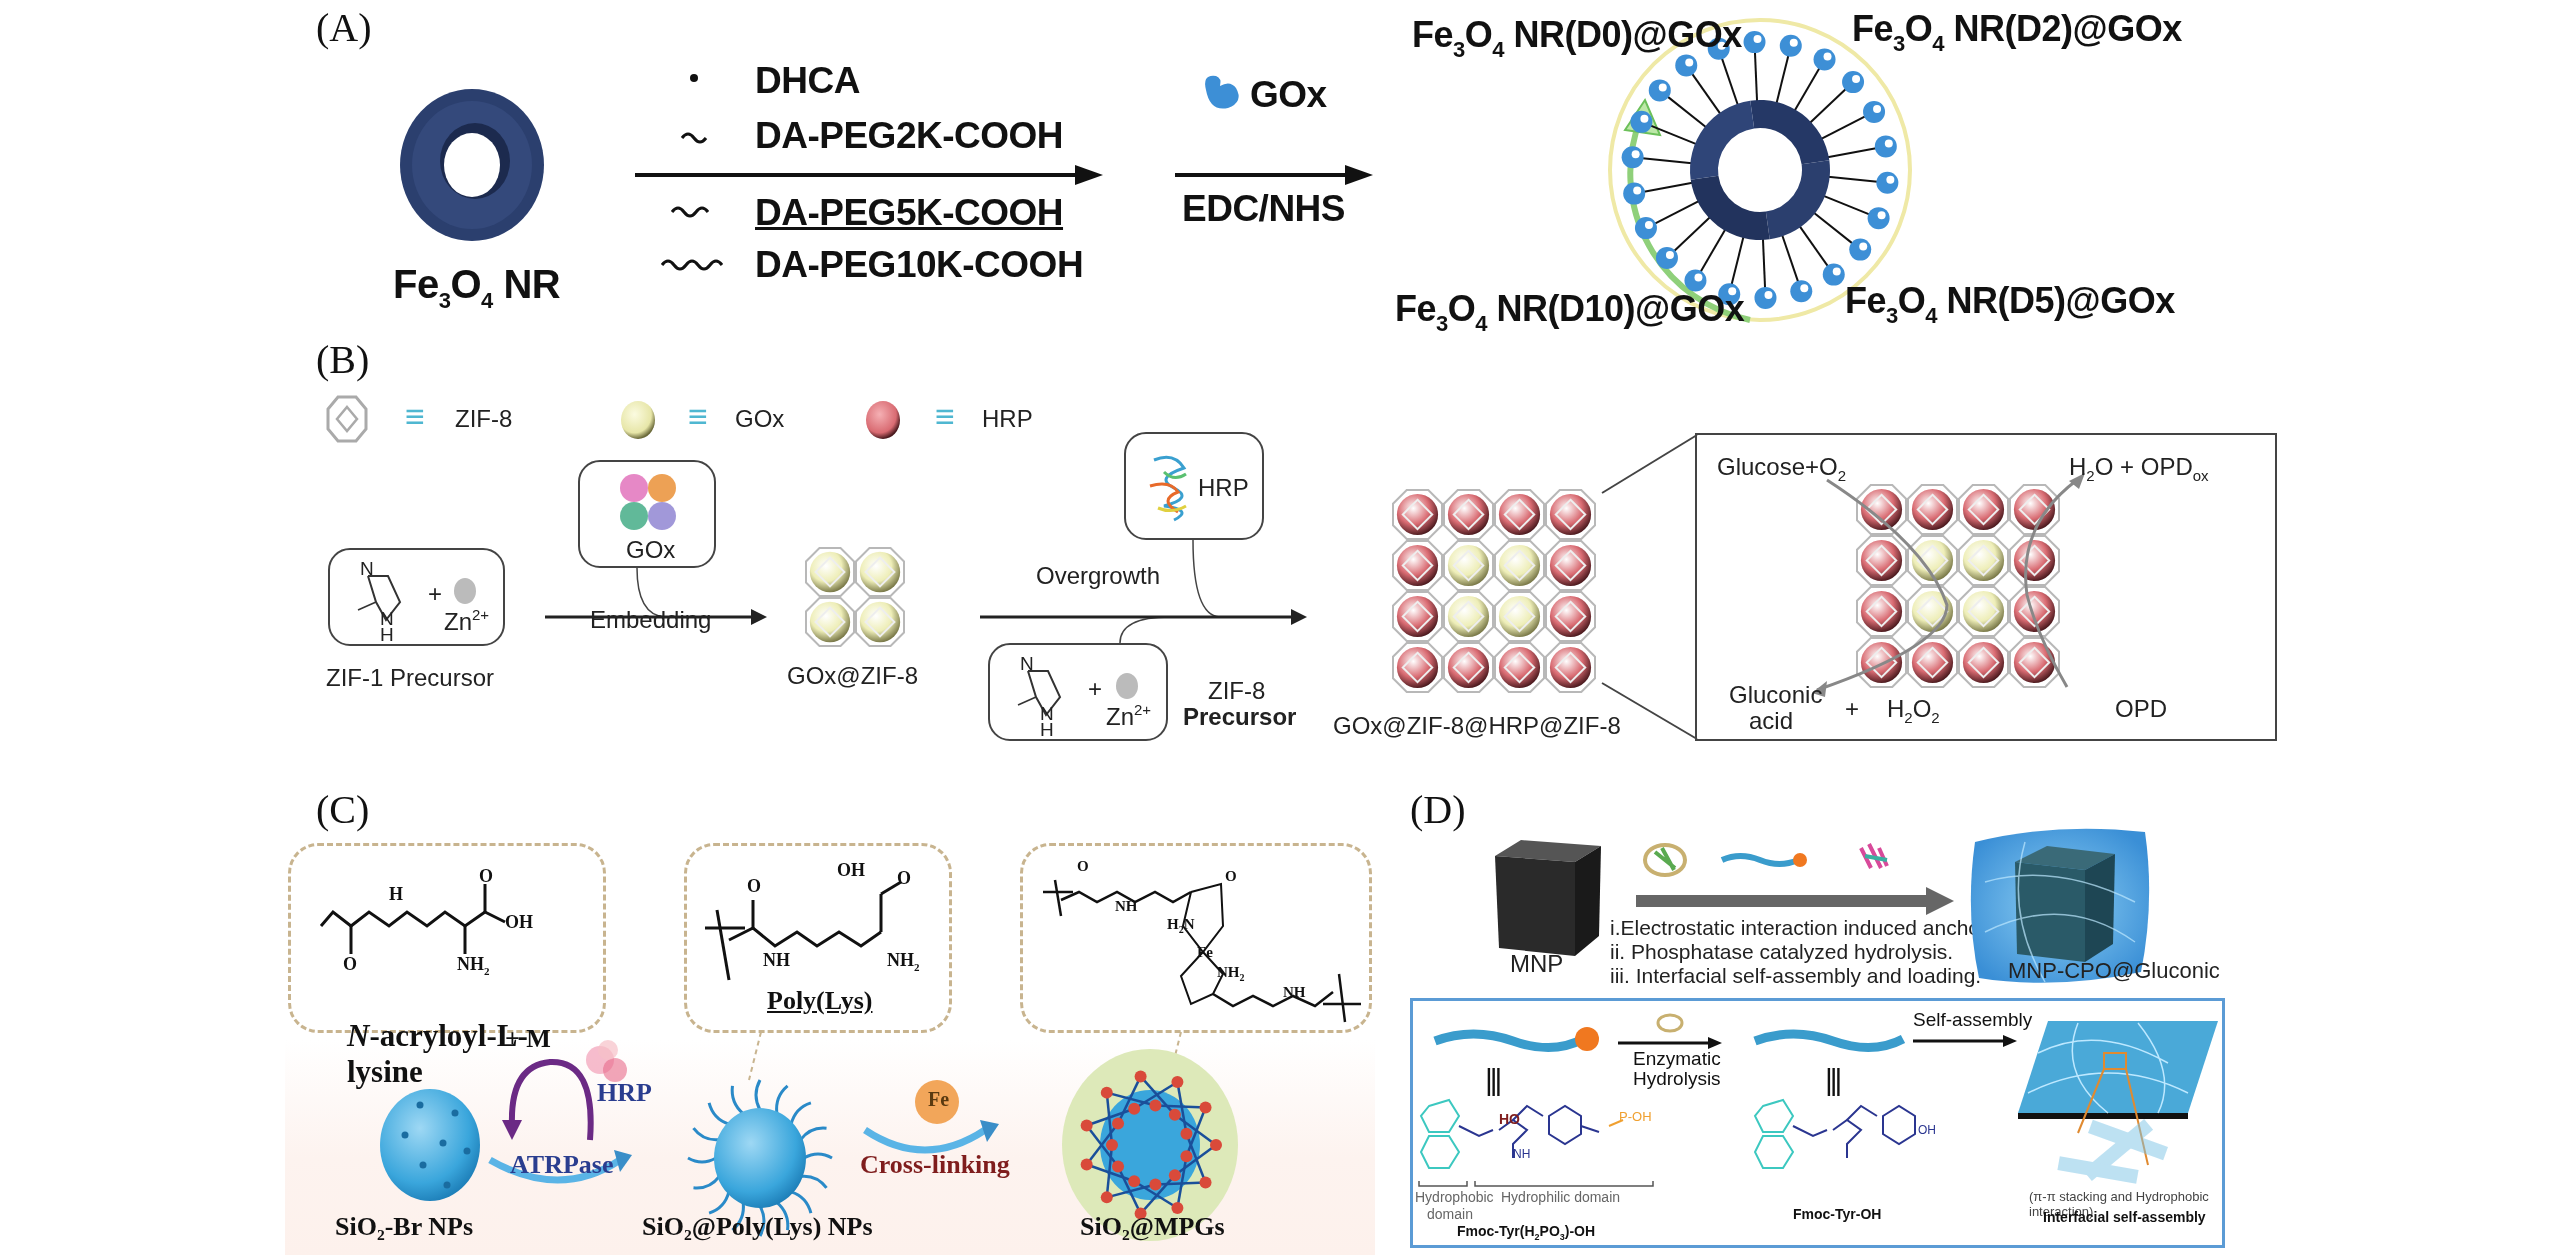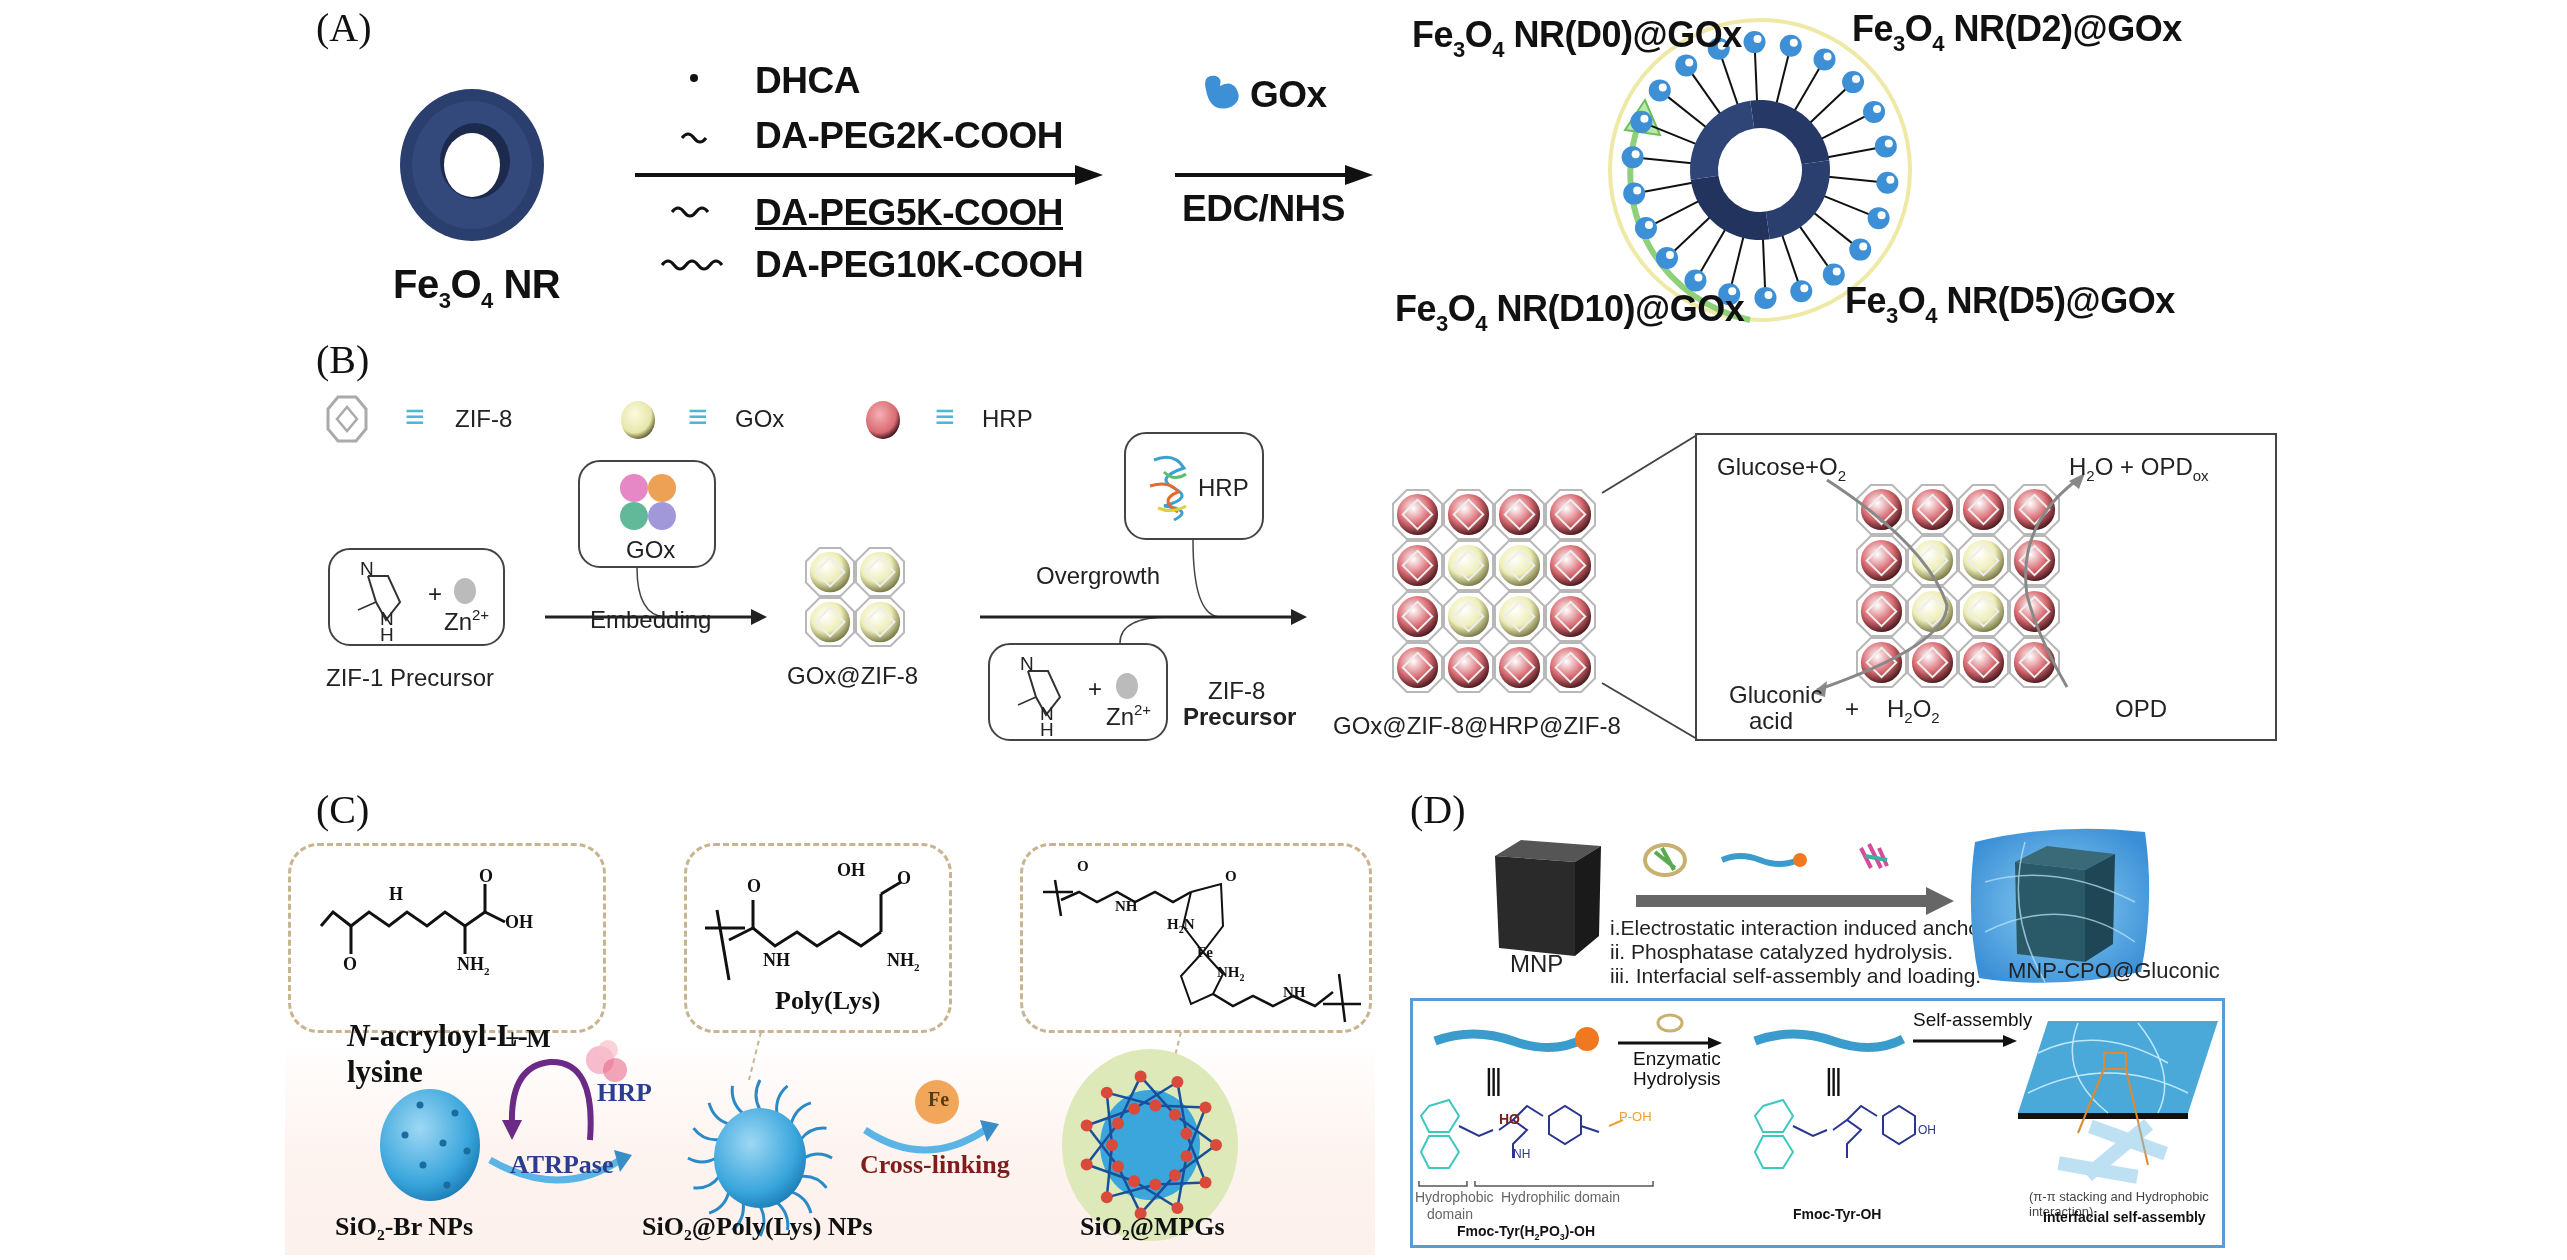--- a/index.html
+++ b/index.html
@@ -526,7 +526,7 @@
     <div class="abs serifb" style="left:210px;top:22px;font-size:18px;">O</div>
     <div class="abs serifb" style="left:76px;top:104px;font-size:18px;">NH</div>
     <div class="abs serifb" style="left:200px;top:104px;font-size:18px;"><span>NH</span><sub style="font-size:11px;">2</sub></div>
-    <div class="abs serifb" style="left:88px;top:140px;font-size:26px;">Poly(Lys)</div>
+    <div class="abs serifb" style="left:80px;top:140px;font-size:26px;text-decoration:underline;">Poly(Lys)</div>
   </div>
 
   <div class="abs dash" style="left:1020px;top:843px;width:352px;height:190px;">

